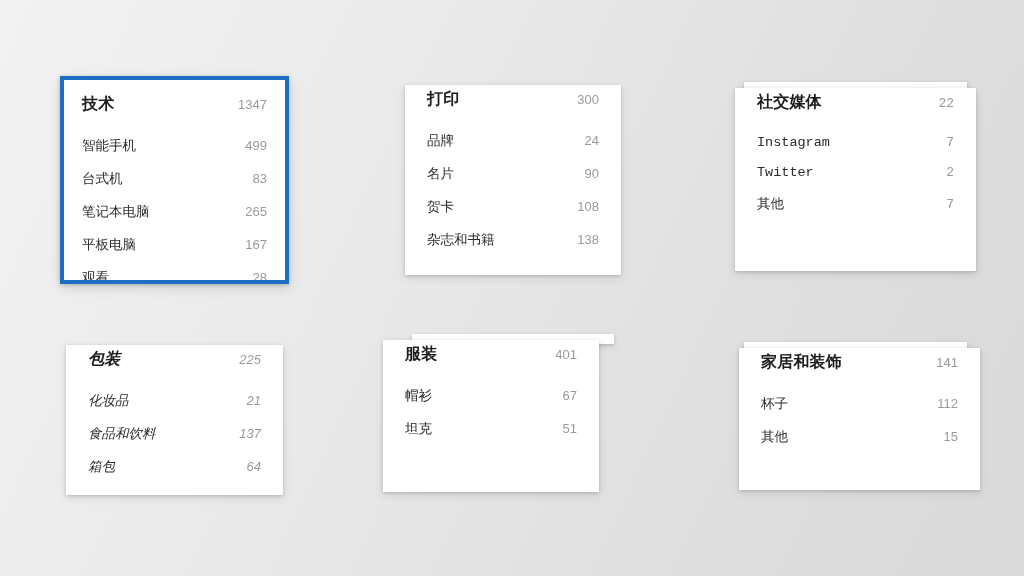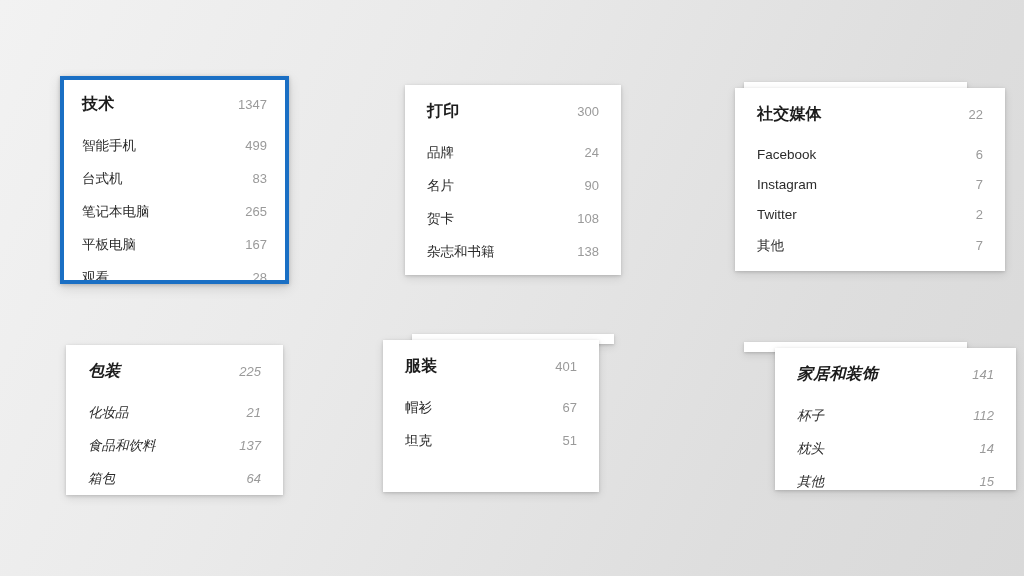--- a/index.html
+++ b/index.html
@@ -29,7 +29,7 @@
     box-shadow: 0 1px 3px rgba(0,0,0,0.16), 0 3px 9px rgba(0,0,0,0.10);
   }
   .card-inner {
-    padding: 16px 22px 14px 22px;
+    padding: 4px 22px 14px 22px;
     box-sizing: border-box;
   }
 

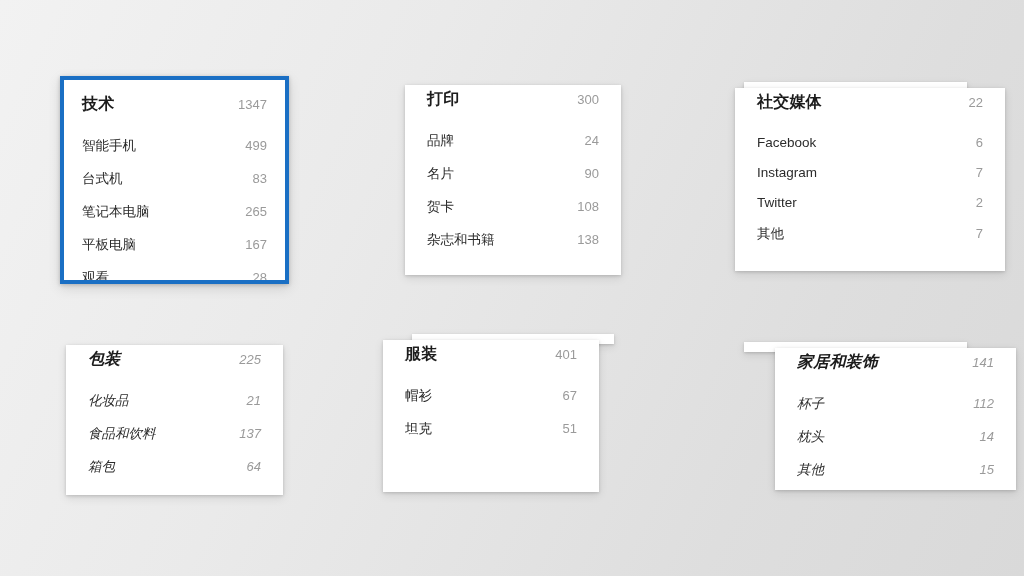--- a/index.html
+++ b/index.html
@@ -88,7 +88,7 @@
   
   #card-technology { left: 60px;  top: 76px;  width: 229px; height: 208px; }
   #card-print      { left: 405px; top: 85px;  width: 216px; height: 190px; }
-  #card-social     { left: 735px; top: 88px;  width: 270px; height: 183px; }
+  #card-social     { left: 735px; top: 88px;  width: 241px; height: 183px; font-family: Liberation Mono, monospace; }
   #sliver-social   { left: 744px; top: 82px;  width: 223px; height: 10px; }
 
   #card-packaging  { left: 66px;  top: 345px; width: 217px; height: 150px; font-style: italic; }

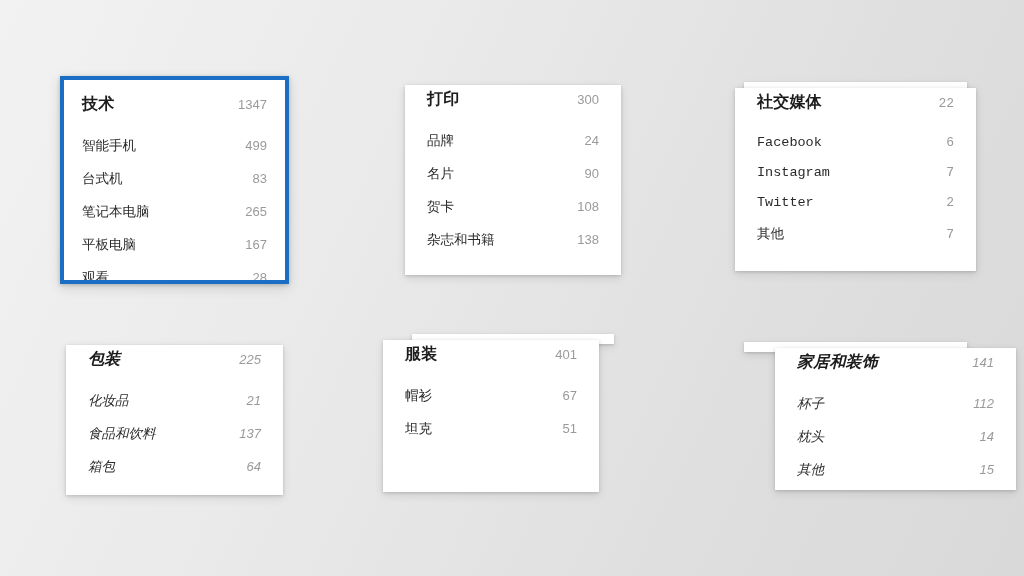--- a/index.html
+++ b/index.html
@@ -168,10 +168,6 @@
         <span class="head-value">22</span>
       </div>
       <div class="row item-row">
-        <span class="item-label">Facebook</span>
-        <span class="item-value">6</span>
-      </div>
-      <div class="row item-row">
         <span class="item-label">Instagram</span>
         <span class="item-value">7</span>
       </div>

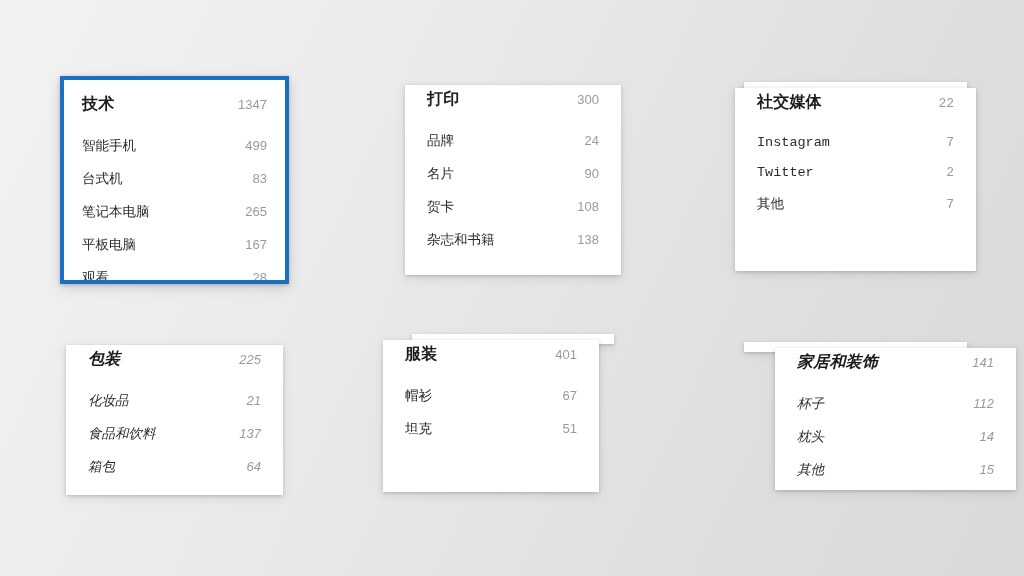--- a/index.html
+++ b/index.html
@@ -93,7 +93,7 @@
 
   #card-packaging  { left: 66px;  top: 345px; width: 217px; height: 150px; font-style: italic; }
   #card-apparel    { left: 383px; top: 340px; width: 216px; height: 152px; }
-  #card-home       { left: 775px; top: 348px; width: 241px; height: 142px; font-style: italic; }
+  #card-home       { left: 739px; top: 348px; width: 241px; height: 142px; }
   #sliver-home     { left: 744px; top: 342px; width: 223px; height: 10px; }
   #sliver-apparel  { left: 412px; top: 334px; width: 202px; height: 10px; }
 </style>

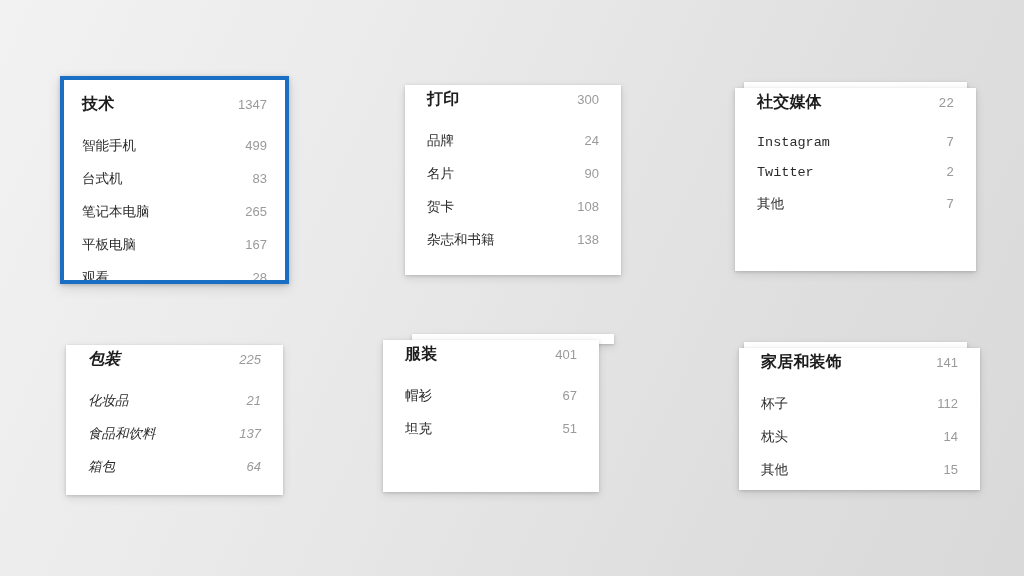--- a/index.html
+++ b/index.html
@@ -237,10 +237,6 @@
         <span class="item-value">112</span>
       </div>
       <div class="row item-row">
-        <span class="item-label">枕头</span>
-        <span class="item-value">14</span>
-      </div>
-      <div class="row item-row">
         <span class="item-label">其他</span>
         <span class="item-value">15</span>
       </div>

